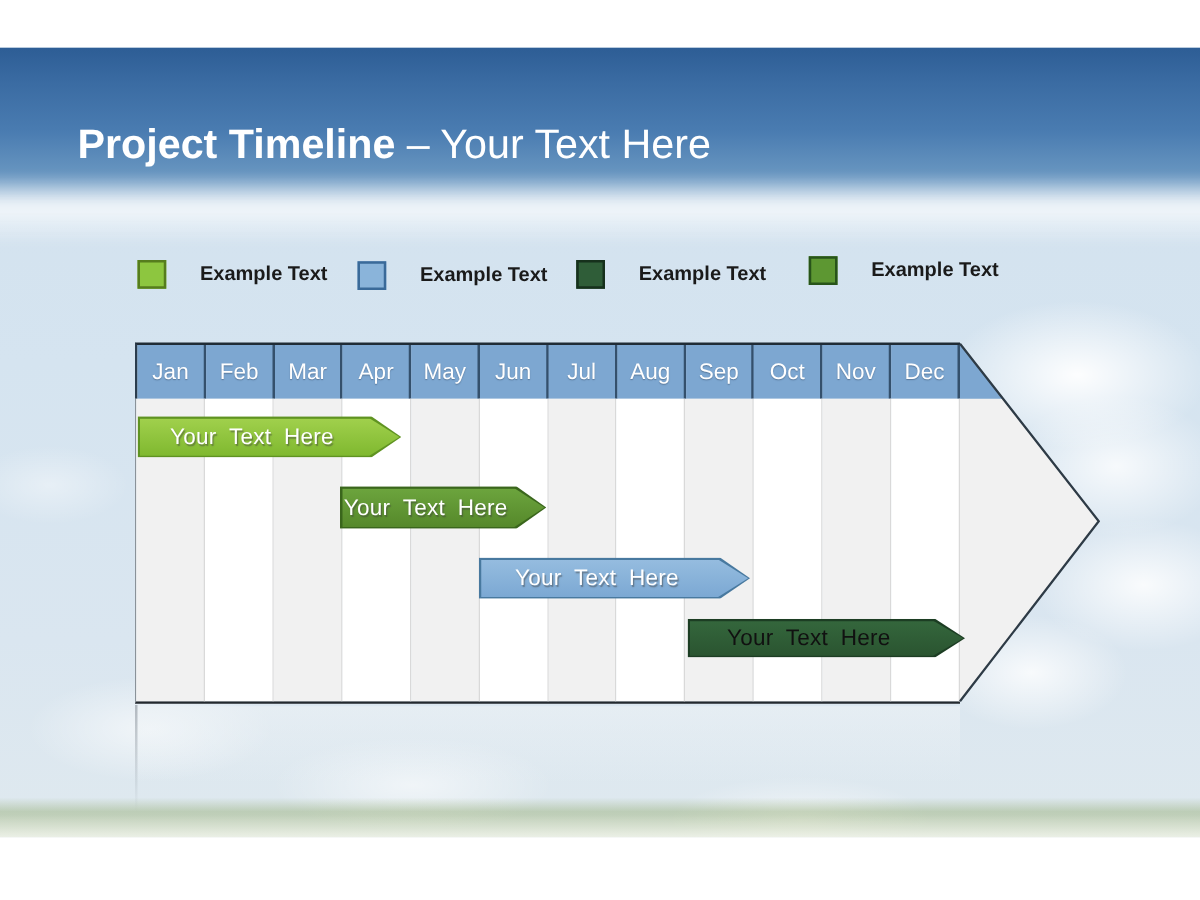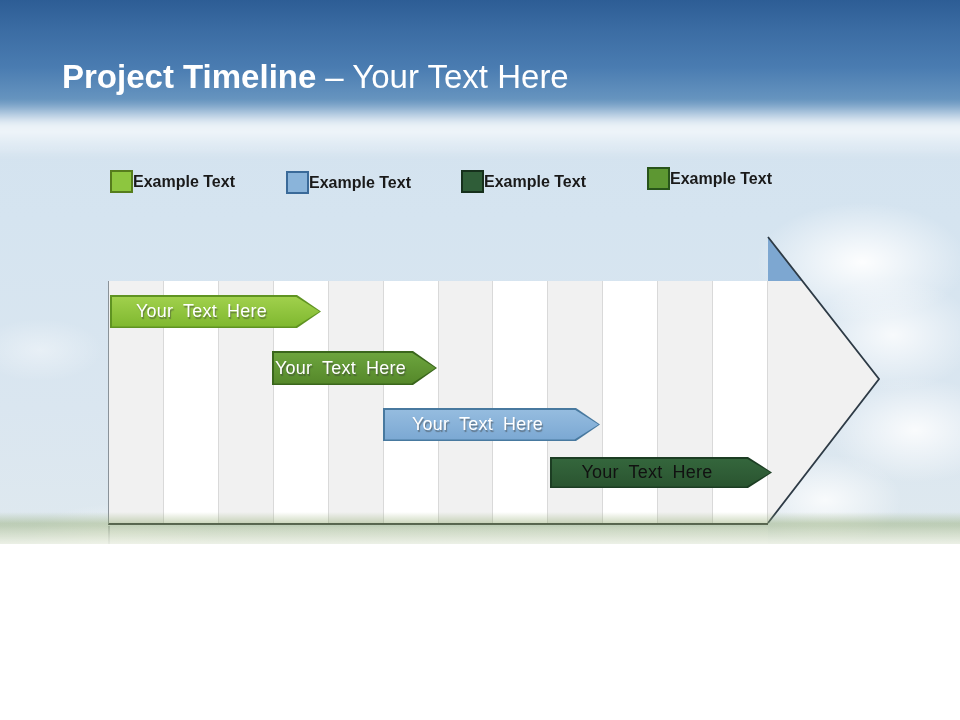--- a/index.html
+++ b/index.html
@@ -4,9 +4,10 @@
 <style>
   html,body{margin:0;padding:0;}
   .slide{
-    position:relative; width:960px; height:544px; overflow:hidden;
+    position:relative; width:960px; height:632px; overflow:hidden;
     font-family:"Liberation Sans", sans-serif;
     background:linear-gradient(180deg,#d2e1ee 0%, #d5e4f0 40%, #dae6f0 75%, #dfe9ef 100%);
+    margin-top:38px;
   }
   
   .header-band{

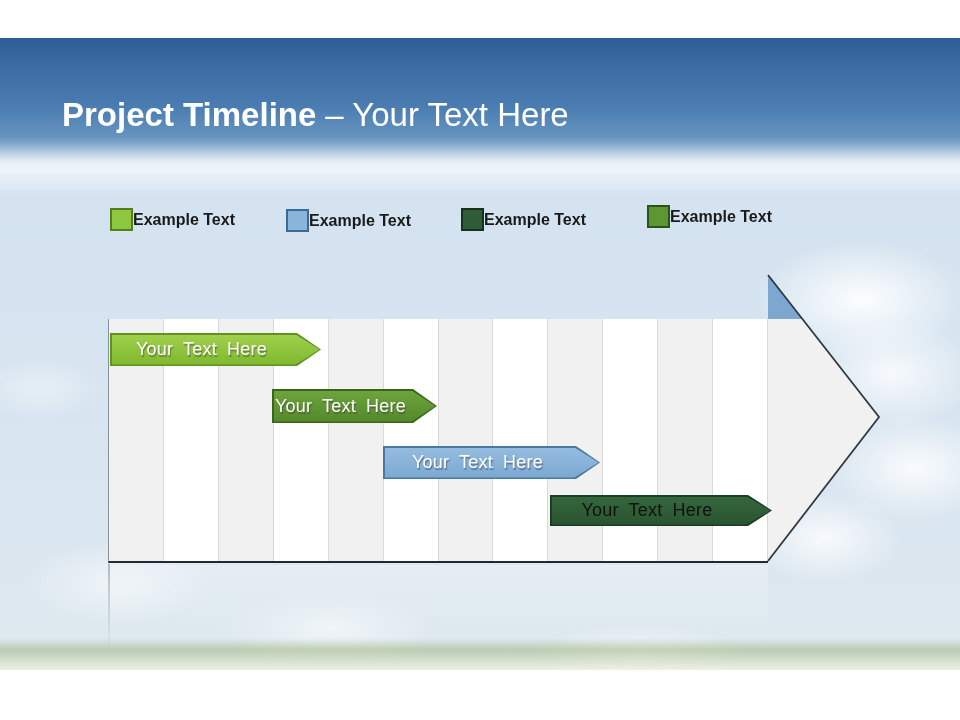--- a/index.html
+++ b/index.html
@@ -43,7 +43,7 @@
   }
   
   .legend-item{
-    position:absolute; display:flex; align-items:center; gap:0;
+    position:absolute; display:flex; align-items:center; gap:27px;
   }
   .legend-swatch{
     width:23px; height:23px; box-sizing:border-box;

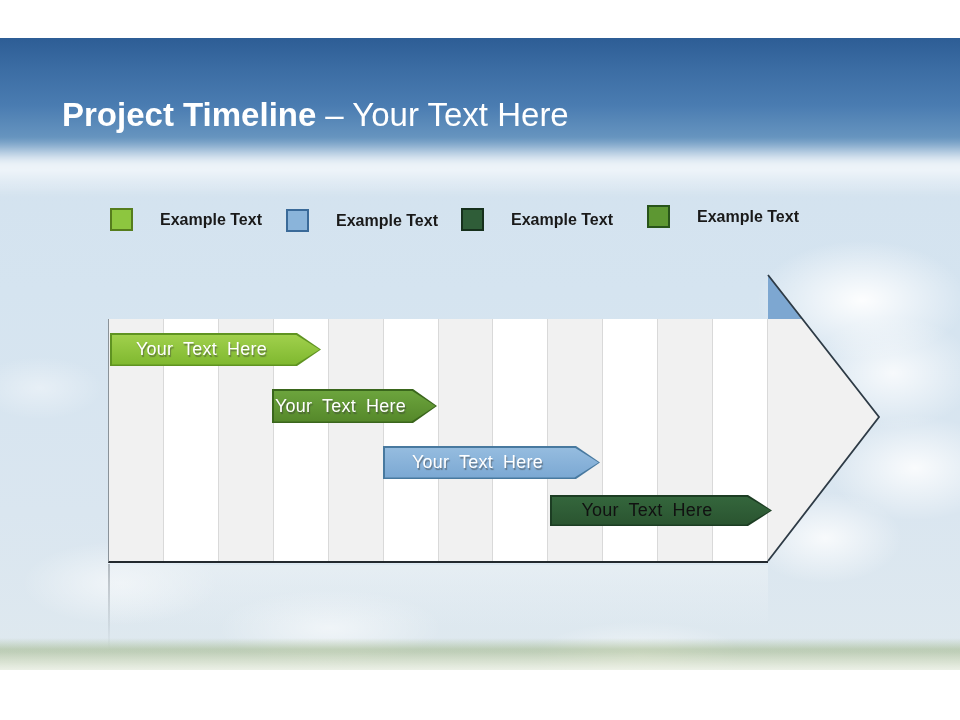--- a/index.html
+++ b/index.html
@@ -156,6 +156,20 @@
   <div class="reflection"></div>
   <div class="reflection-edge"></div>
 
+  <div class="tl-header" style="--header-fill: #7da7d1; --header-sep: #34506c;">
+    <div class="month-cell">Jan</div>
+    <div class="month-cell">Feb</div>
+    <div class="month-cell">Mar</div>
+    <div class="month-cell">Apr</div>
+    <div class="month-cell">May</div>
+    <div class="month-cell">Jun</div>
+    <div class="month-cell">Jul</div>
+    <div class="month-cell">Aug</div>
+    <div class="month-cell">Sep</div>
+    <div class="month-cell">Oct</div>
+    <div class="month-cell">Nov</div>
+    <div class="month-cell">Dec</div>
+  </div>
 
   <div class="tl-body" style="--col-gray: #f1f1f1; --col-white: #ffffff; --col-sep: #d9d9d9;">
     <div class="tl-col odd"></div>

